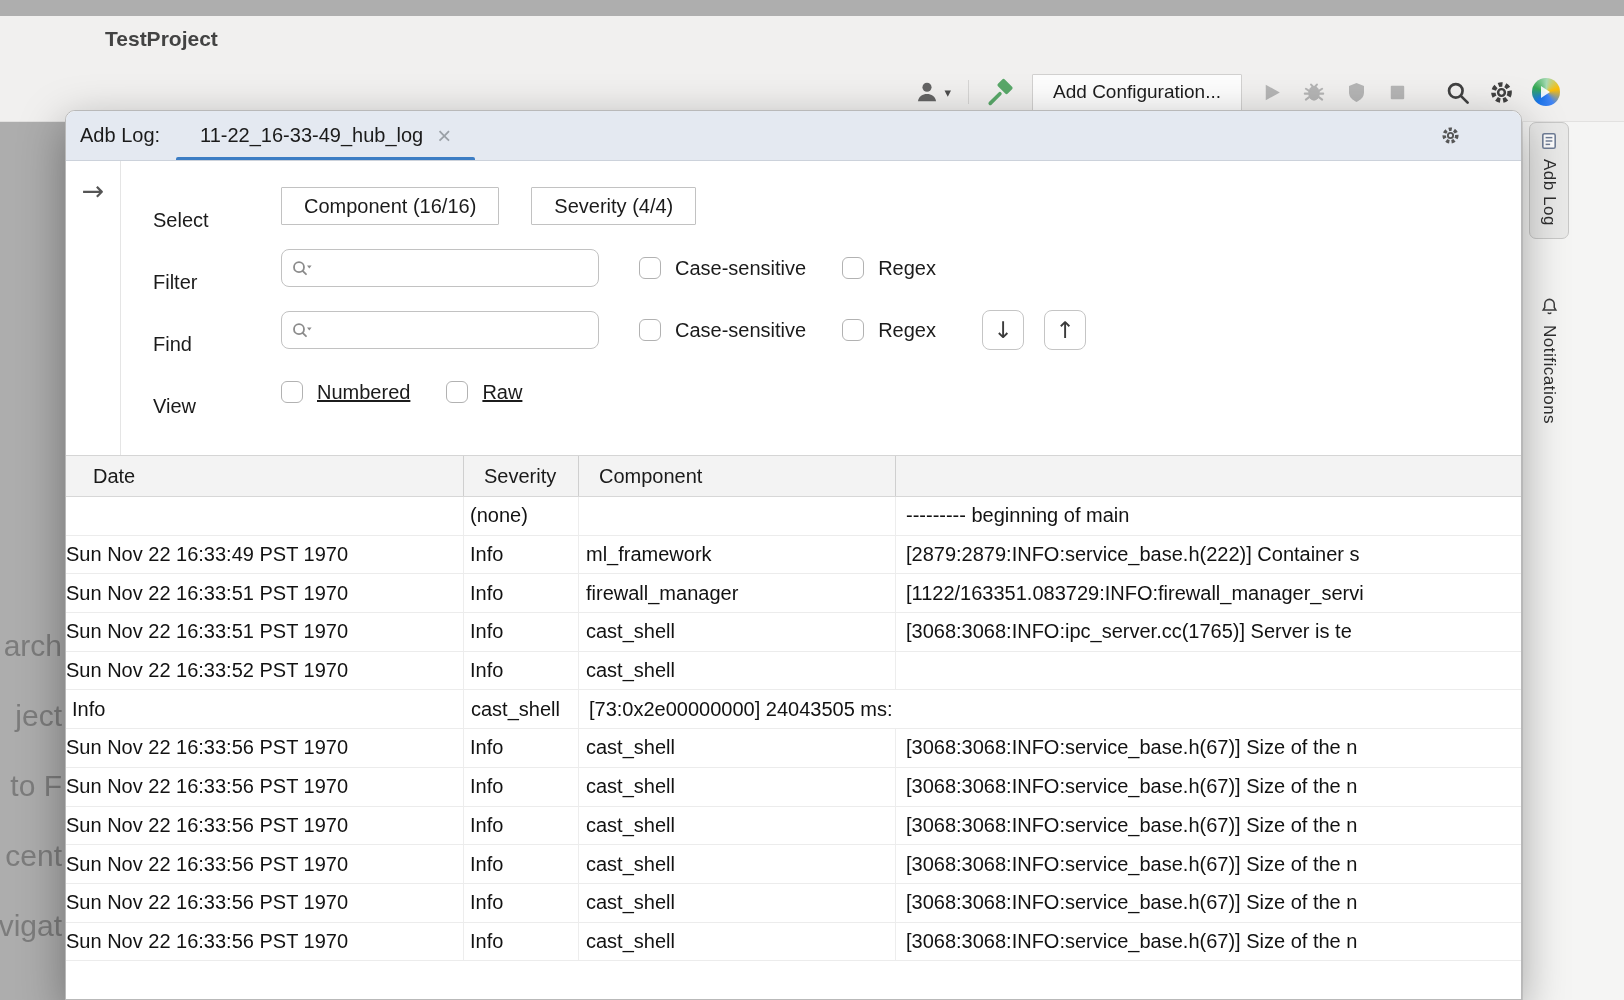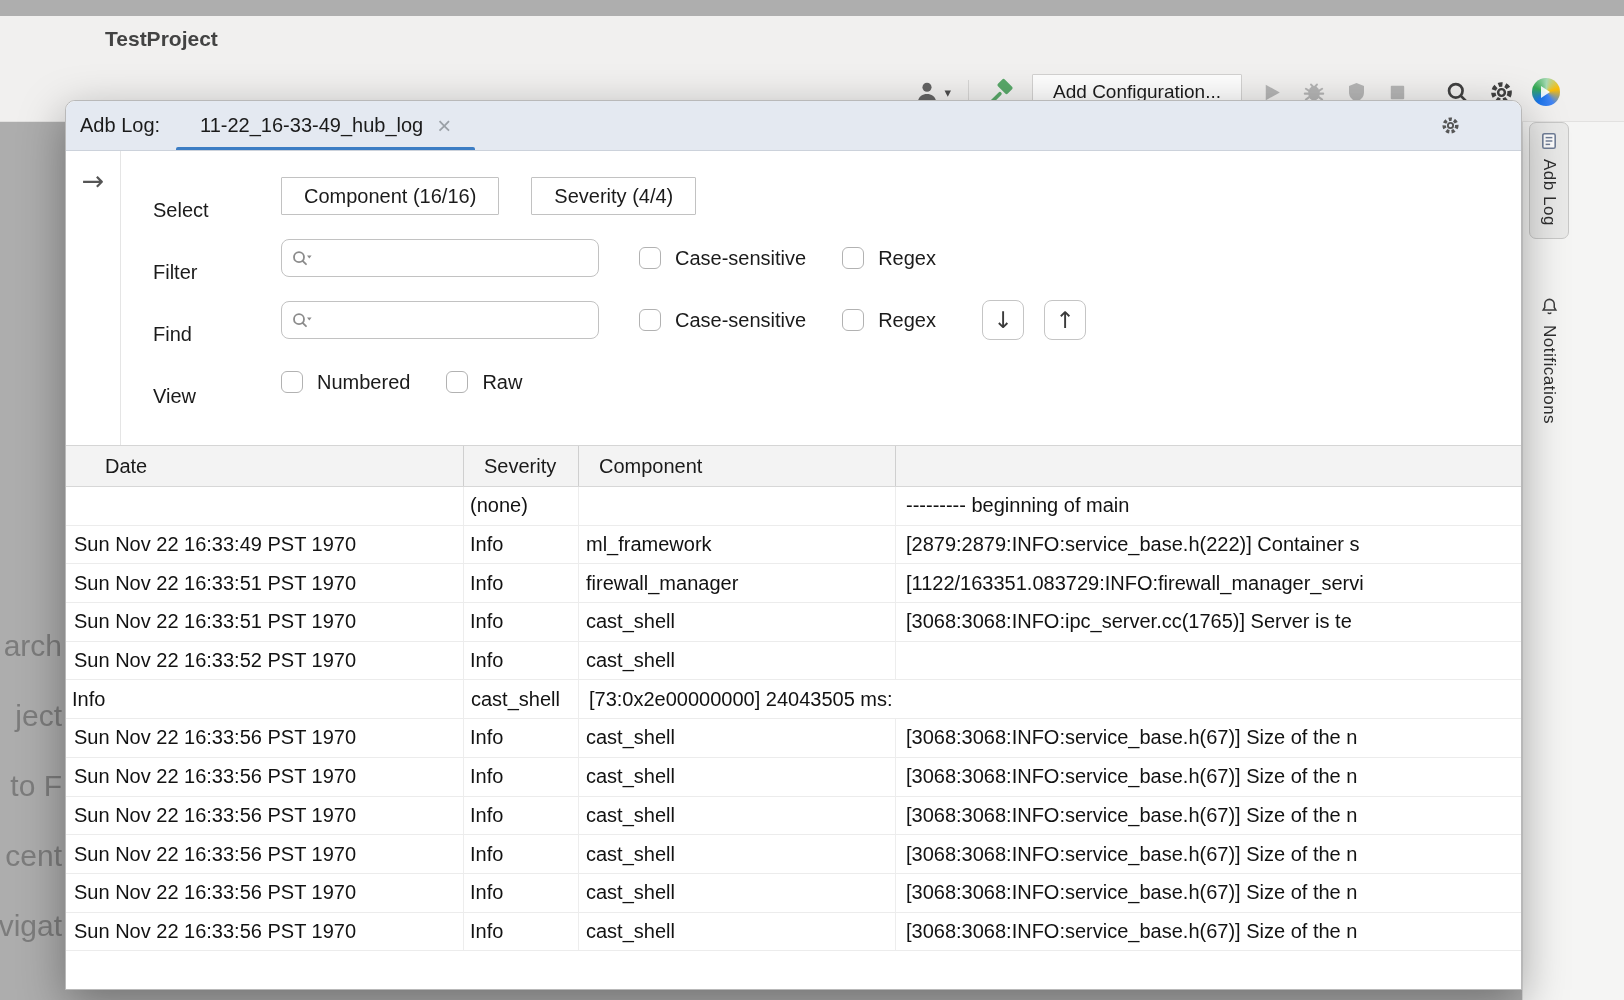--- a/index.html
+++ b/index.html
@@ -57,7 +57,7 @@
 
   
   .float-window {
-    position:absolute; left:65px; top:100px; width:1457px; height:890px;
+    position:absolute; left:65px; top:110px; width:1457px; height:890px;
     background:#fff; border:1px solid #b9b9b9; border-radius:10px 10px 0 0;
     box-shadow:0 14px 46px rgba(0,0,0,.35);
     z-index:3; overflow:hidden; display:flex; flex-direction:column;

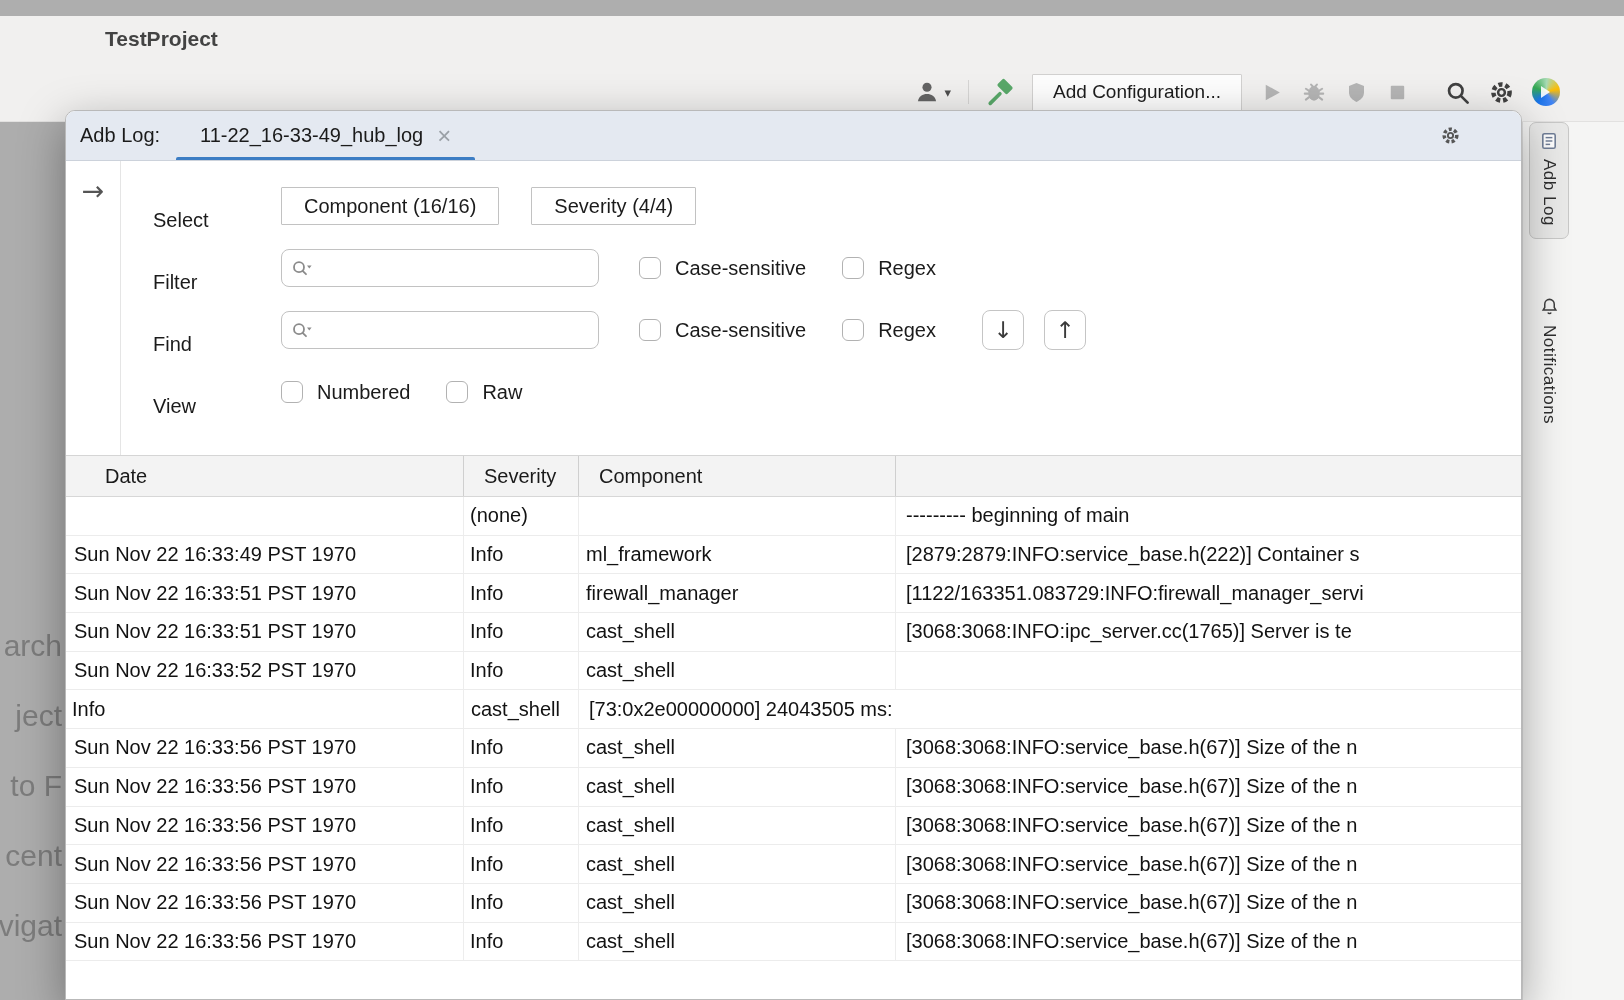--- a/index.html
+++ b/index.html
@@ -97,7 +97,7 @@
   .chk + .chk { margin-left:36px; }
   .chk .box { width:22px; height:22px; border:1.5px solid #b2b2b2; border-radius:6px; background:#fff; flex:0 0 auto; }
   .chk-label { margin-left:14px; font-size:20px; color:#1b1b1b; white-space:nowrap; }
-  .frow.view .chk { margin-left:0; }
+  .frow.view .chk { margin-left:0;text-decoration:underline; }
   .frow.view .chk + .chk { margin-left:36px; }
   .arrow-btn {
     width:42px; height:40px; margin-left:20px; background:#fff; border:1px solid #c5c5c5; border-radius:8px;

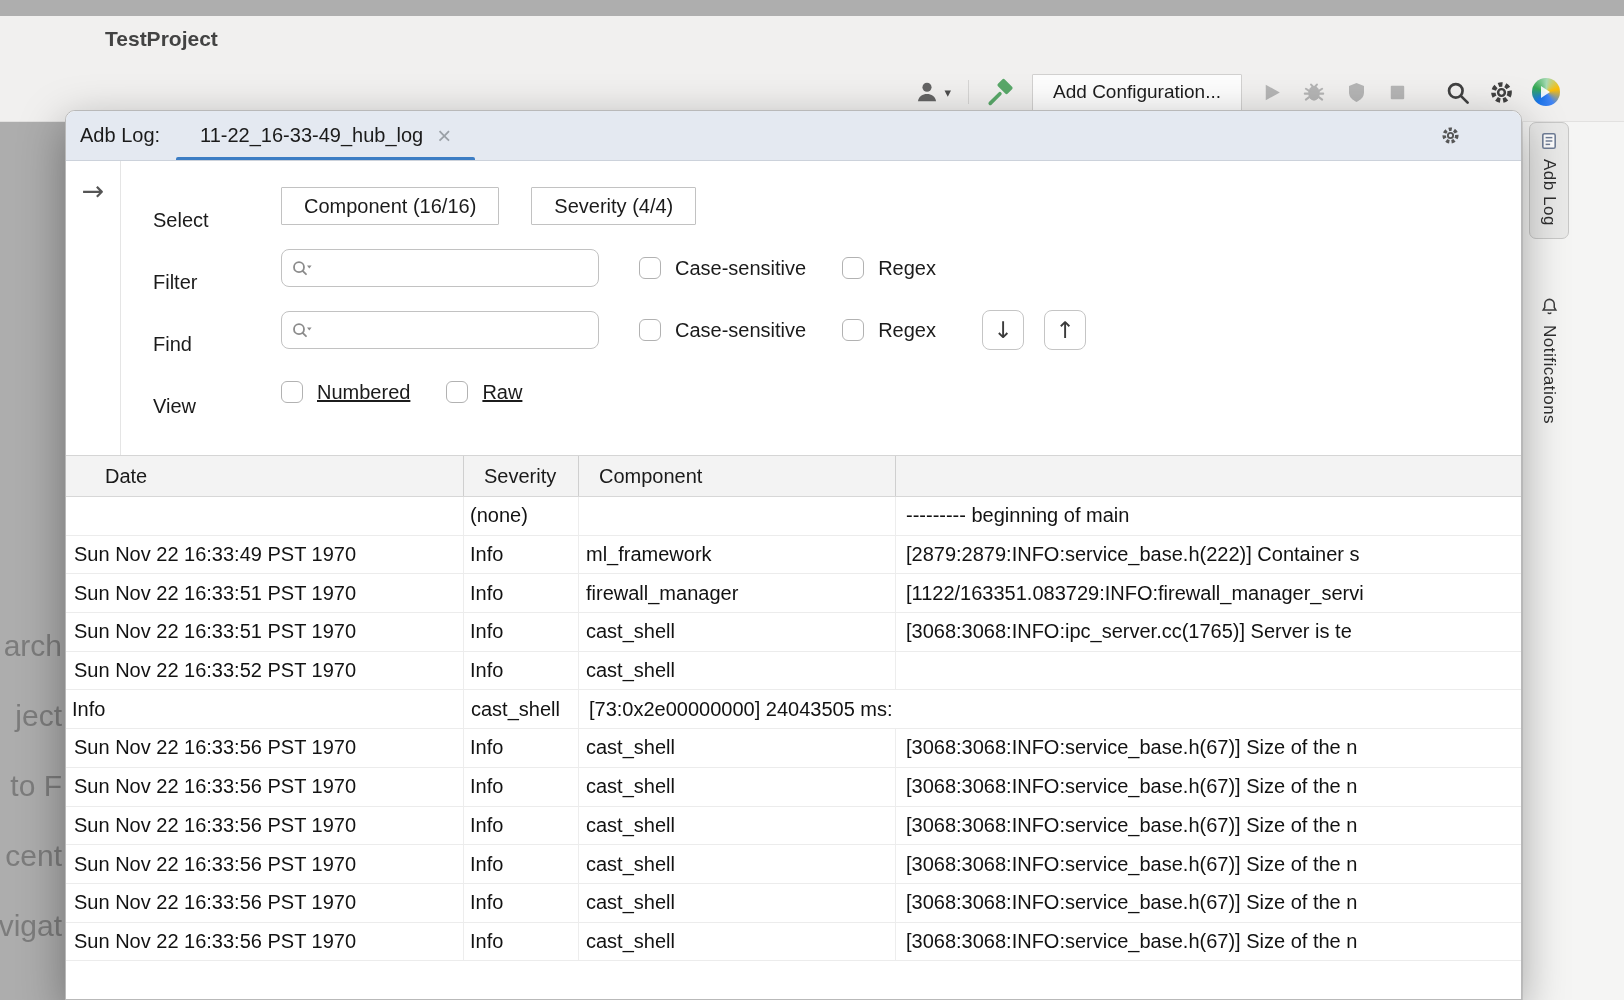--- a/index.html
+++ b/index.html
@@ -115,7 +115,7 @@
     display:flex; align-items:center; padding-left:20px; border-right:1px solid #cfcfcf;
     color:#1a1a1a; overflow:hidden; white-space:nowrap; cursor:pointer;
   }
-  .hcell.col-date { padding-left:39px; }
+  .hcell.col-date { padding-left:27px; }
   .hcell.col-text { border-right:none; }
   .tbody { flex:1; overflow:hidden; }
   .trow { display:grid; grid-template-columns:398px 115px 317px 1fr; height:38.7px; border-bottom:1px solid #ececec; }

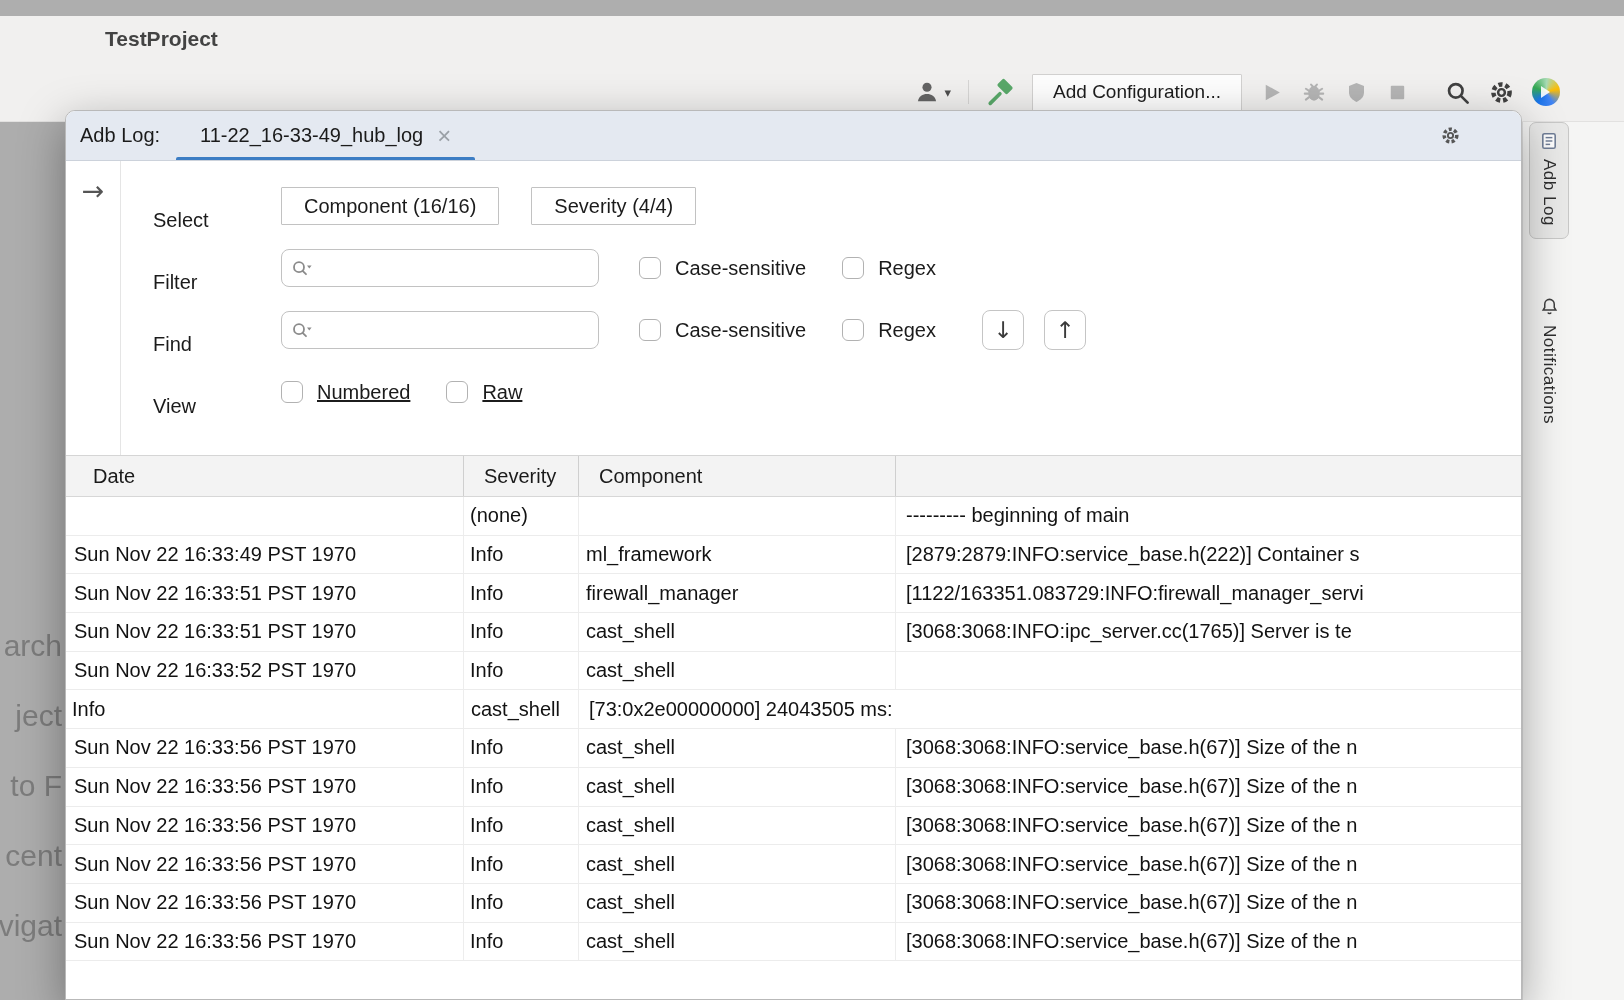--- a/index.html
+++ b/index.html
@@ -123,7 +123,7 @@
     display:flex; align-items:center; white-space:nowrap; overflow:hidden;
     border-right:1px solid #ededed; color:#121212;
   }
-  .tcell.col-date { padding-left:8px; }
+  .tcell.col-date { }
   .tcell.col-severity { padding-left:6px; }
   .tcell.col-component { padding-left:7px; }
   .tcell.col-text { padding-left:10px; border-right:none; }

